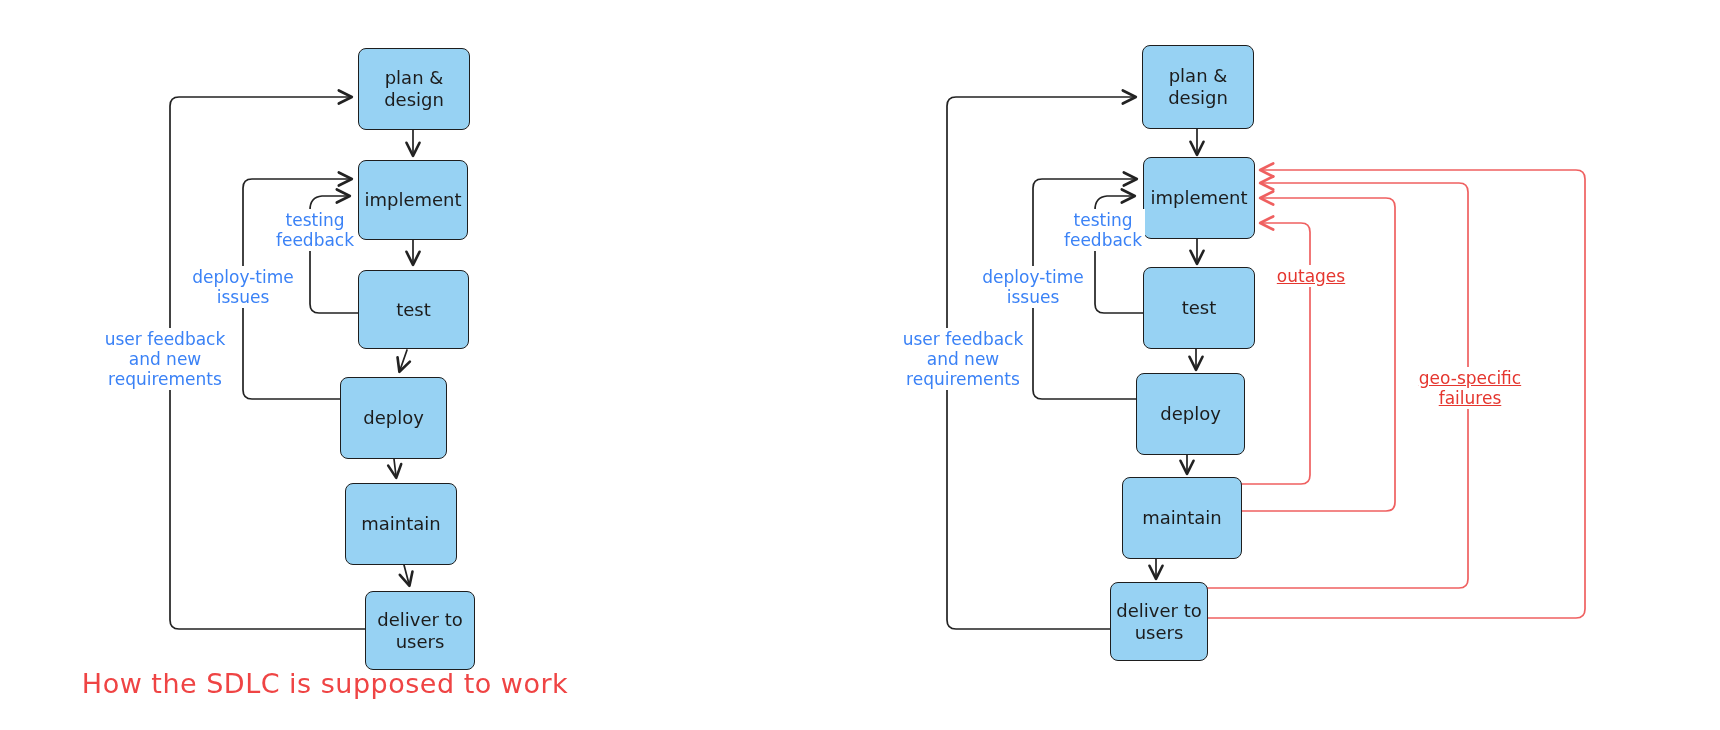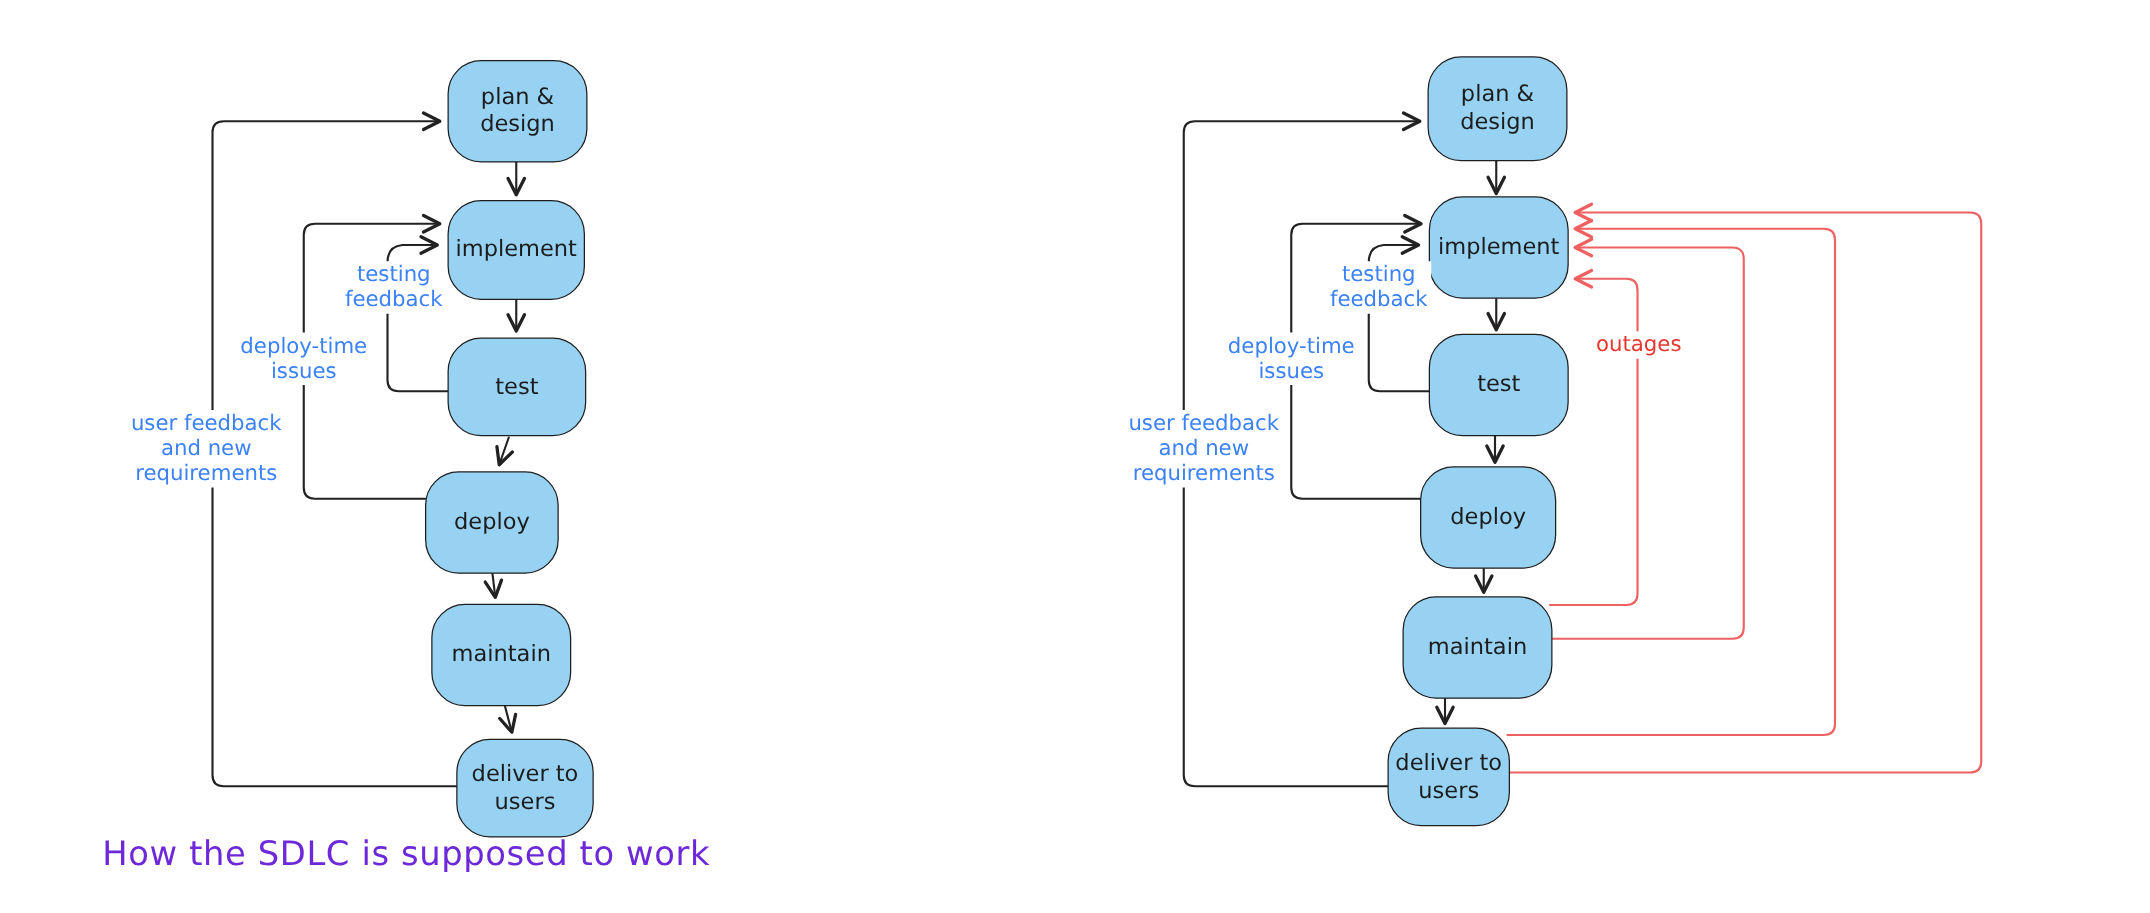--- a/index.html
+++ b/index.html
@@ -20,7 +20,7 @@
   .wires path.red{stroke:var(--red-line);stroke-width:1.7;}
   .node{
     position:absolute;z-index:2;background:var(--box-fill);
-    border:1.8px solid #1e1e1e;border-radius:27px;
+    border:1.8px solid #1e1e1e;border-radius:8px;
     display:flex;align-items:center;justify-content:center;text-align:center;
     font-size:18px;line-height:22px;color:#1c1c1c;white-space:pre-line;
   }

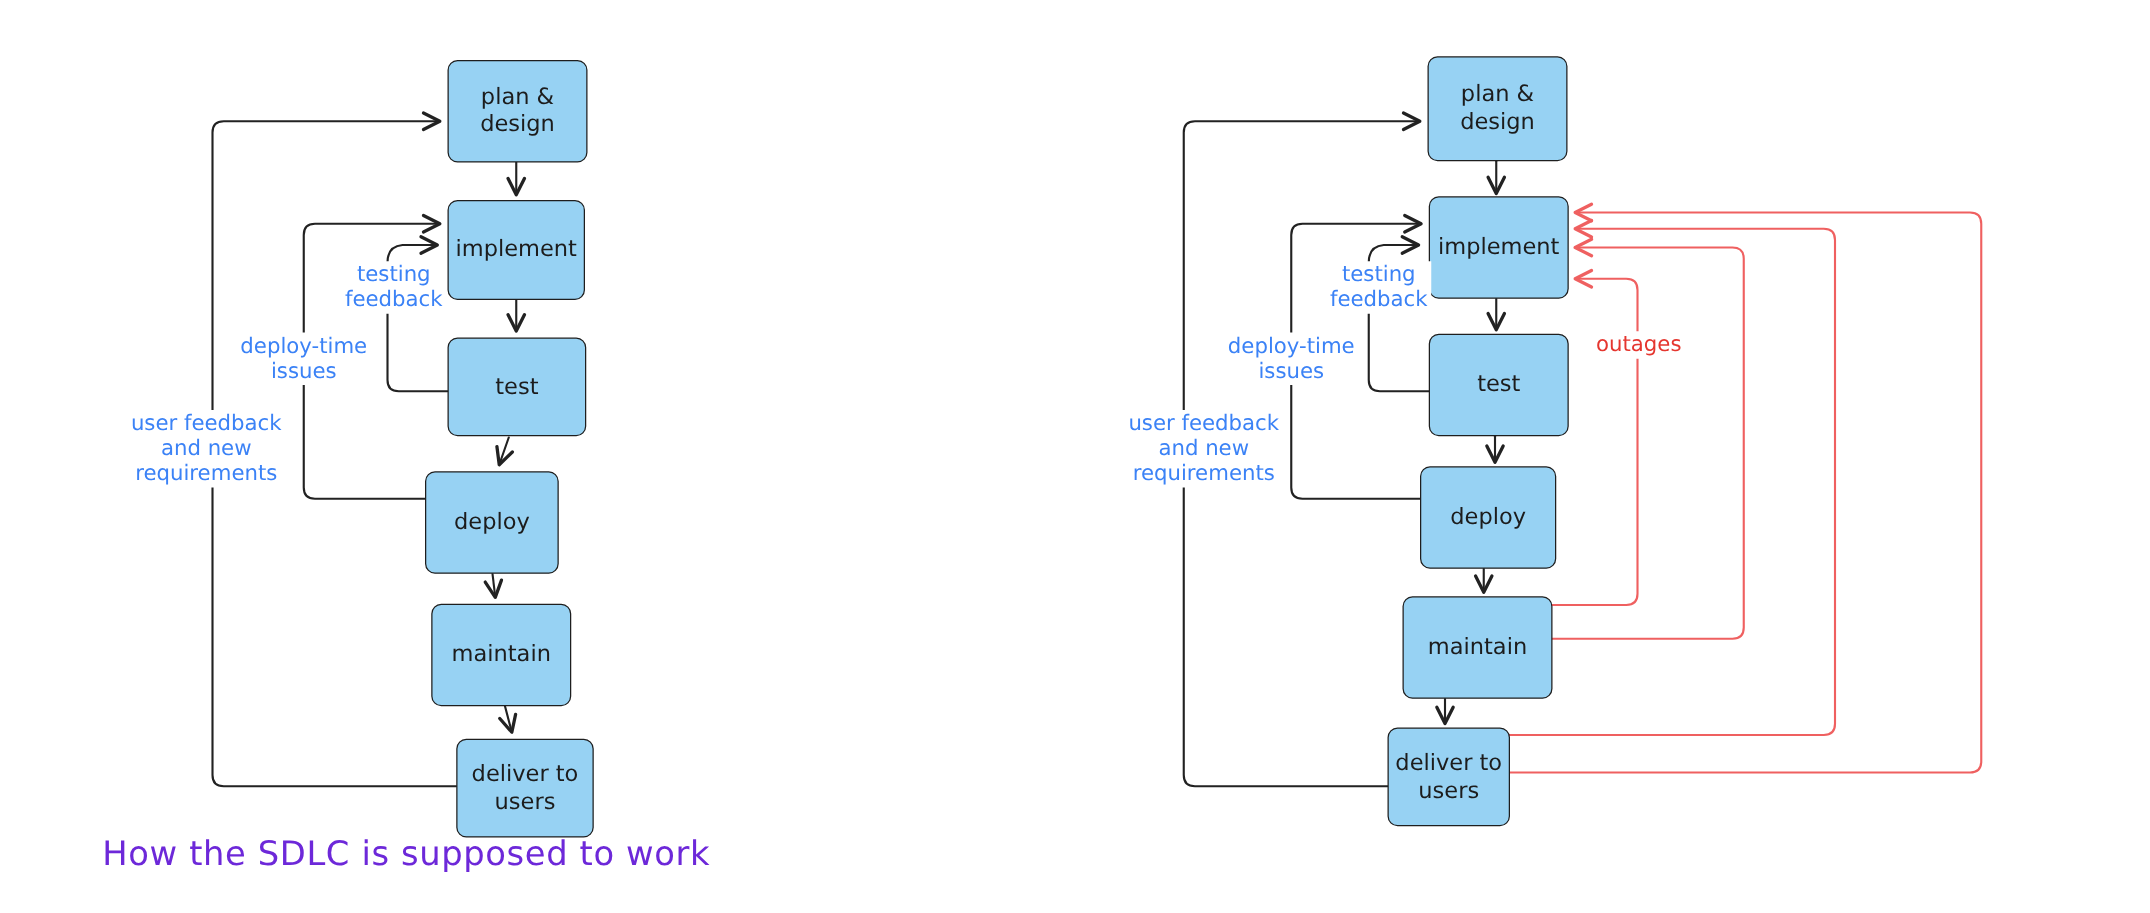--- a/index.html
+++ b/index.html
@@ -29,7 +29,7 @@
     text-align:center;white-space:pre-line;
     font-size:17px;line-height:20px;color:#3b82f6;padding:1px 0;
   }
-  .lbl.red{color:var(--red-text);}
+  .lbl.red{color:var(--red-text);text-decoration:underline;}
   .caption{
     position:absolute;z-index:3;text-align:center;color:#6d28d9;
     font-size:27px;line-height:34px;letter-spacing:0.5px;font-weight:500;

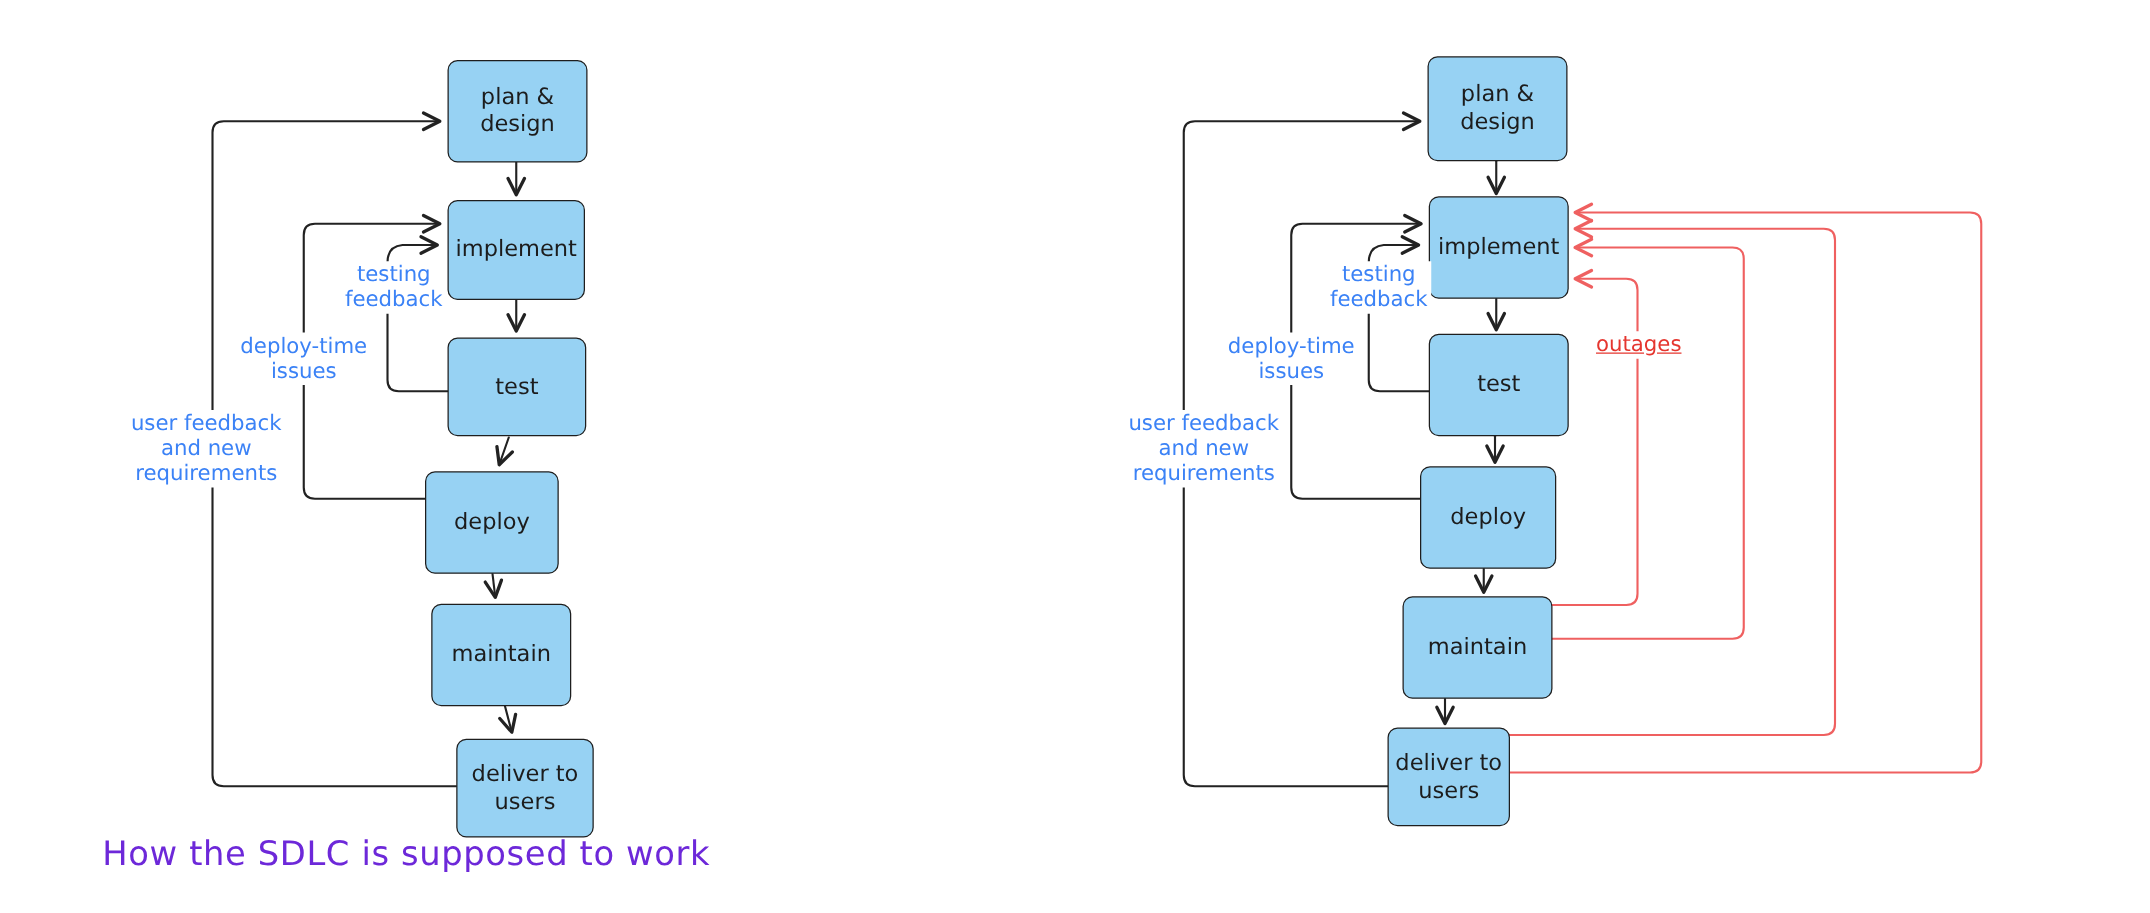--- a/index.html
+++ b/index.html
@@ -110,6 +110,8 @@
 requirements</div>
 
   <div class="lbl red" style="left:1264px;top:265px;width:94px">outages</div>
+  <div class="lbl red" style="left:1404px;top:367px;width:132px">geo-specific
+failures</div>
 
 
 </div>

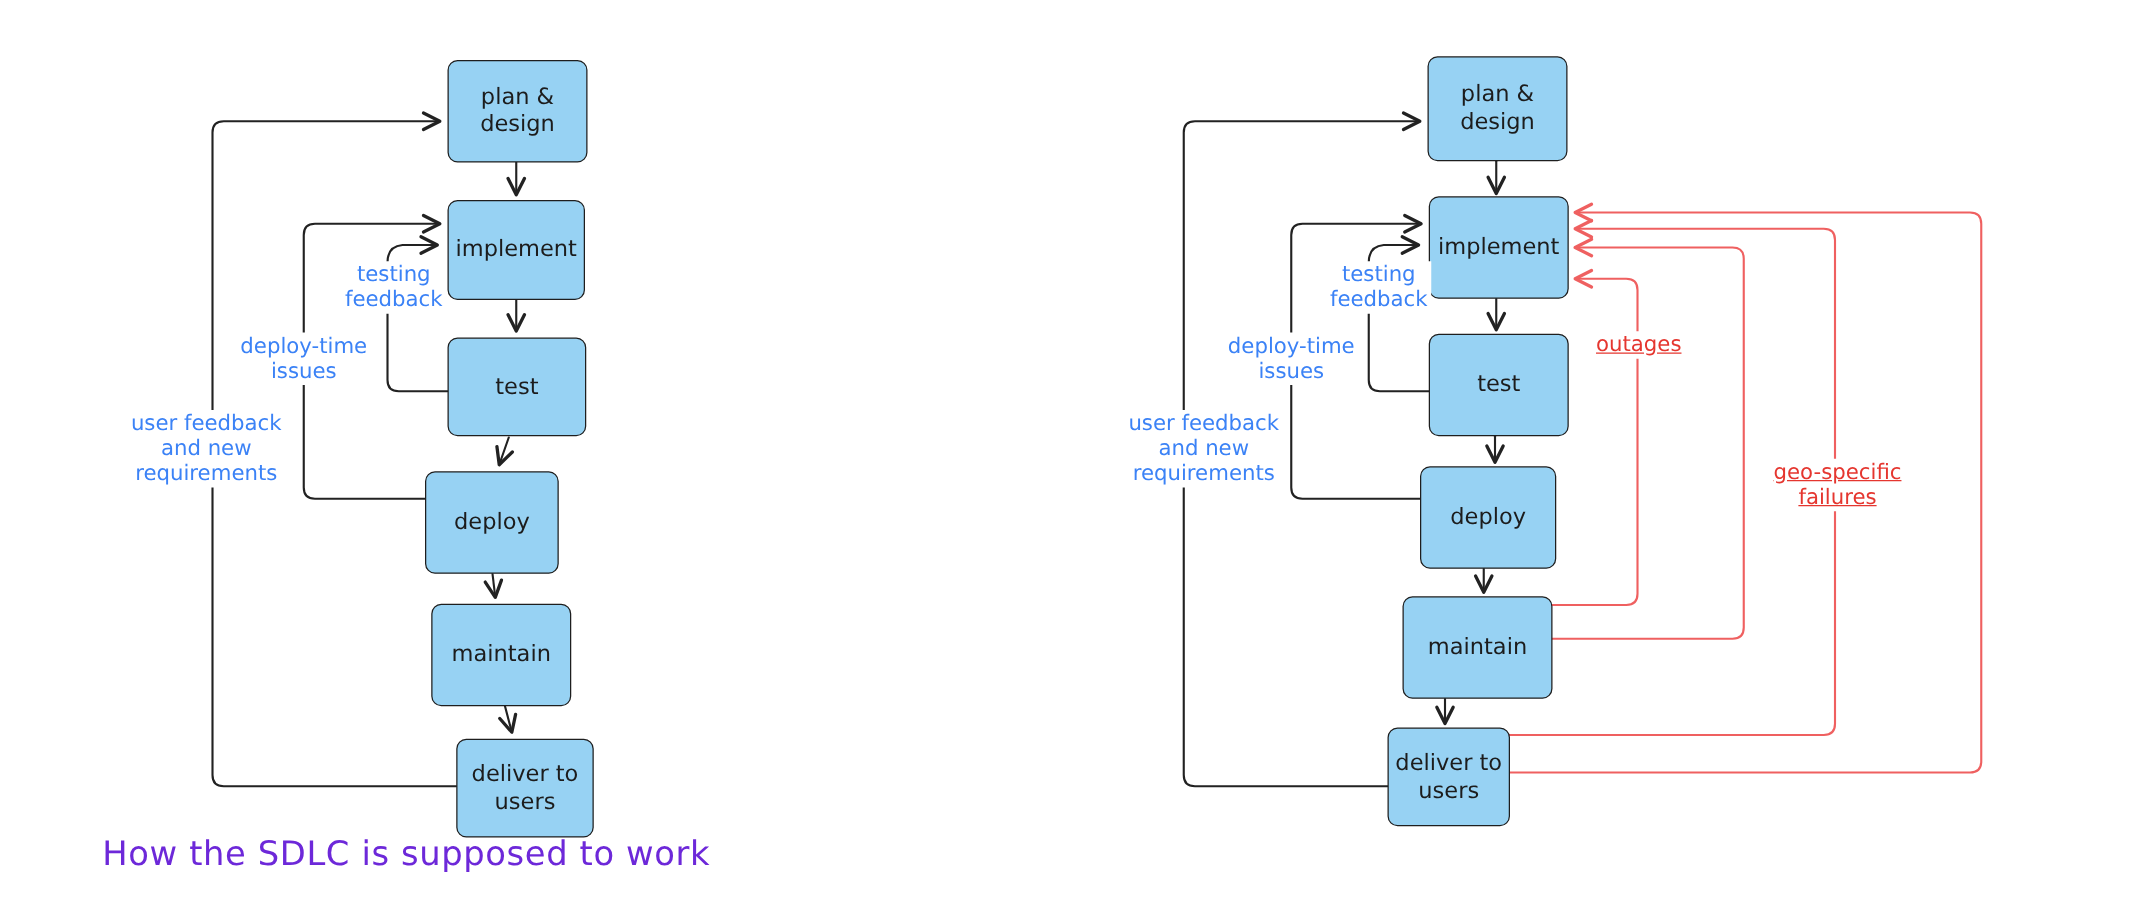--- a/index.html
+++ b/index.html
@@ -31,7 +31,7 @@
   }
   .lbl.red{color:var(--red-text);text-decoration:underline;}
   .caption{
-    position:absolute;z-index:3;text-align:center;color:#6d28d9;
+    position:absolute;z-index:3;text-align:center;color:#ef4444;
     font-size:27px;line-height:34px;letter-spacing:0.5px;font-weight:500;
   }
 </style>

